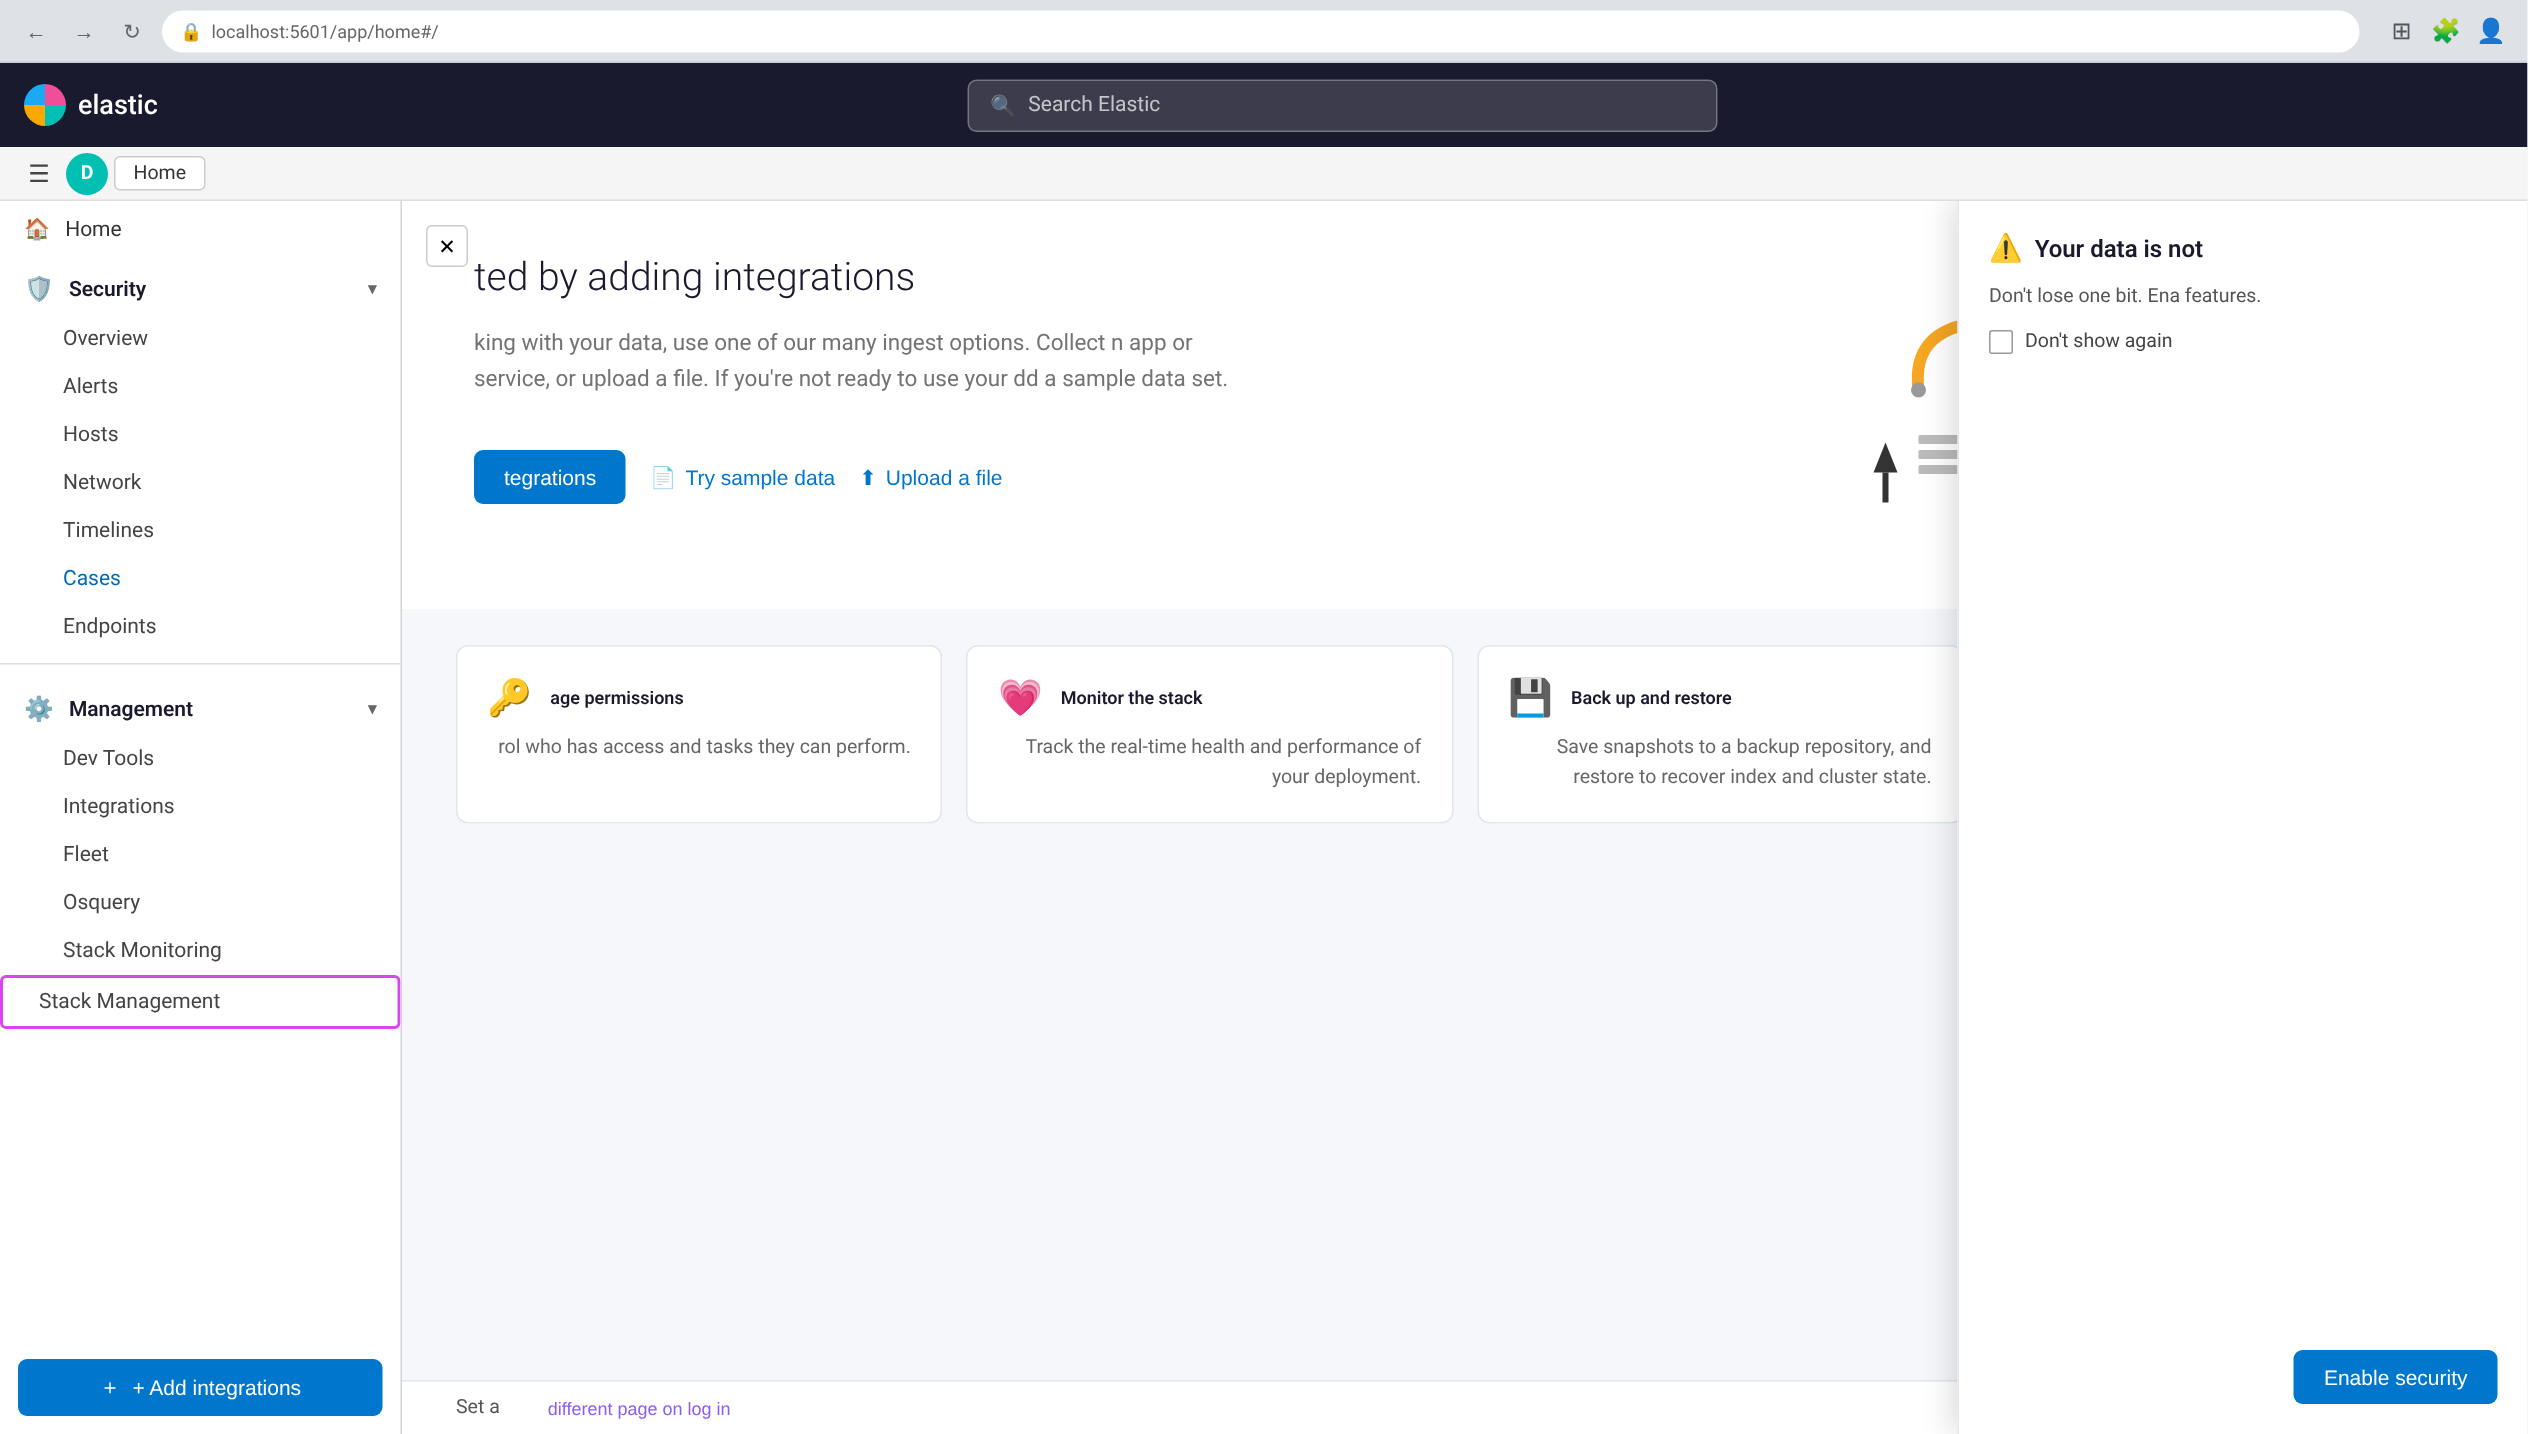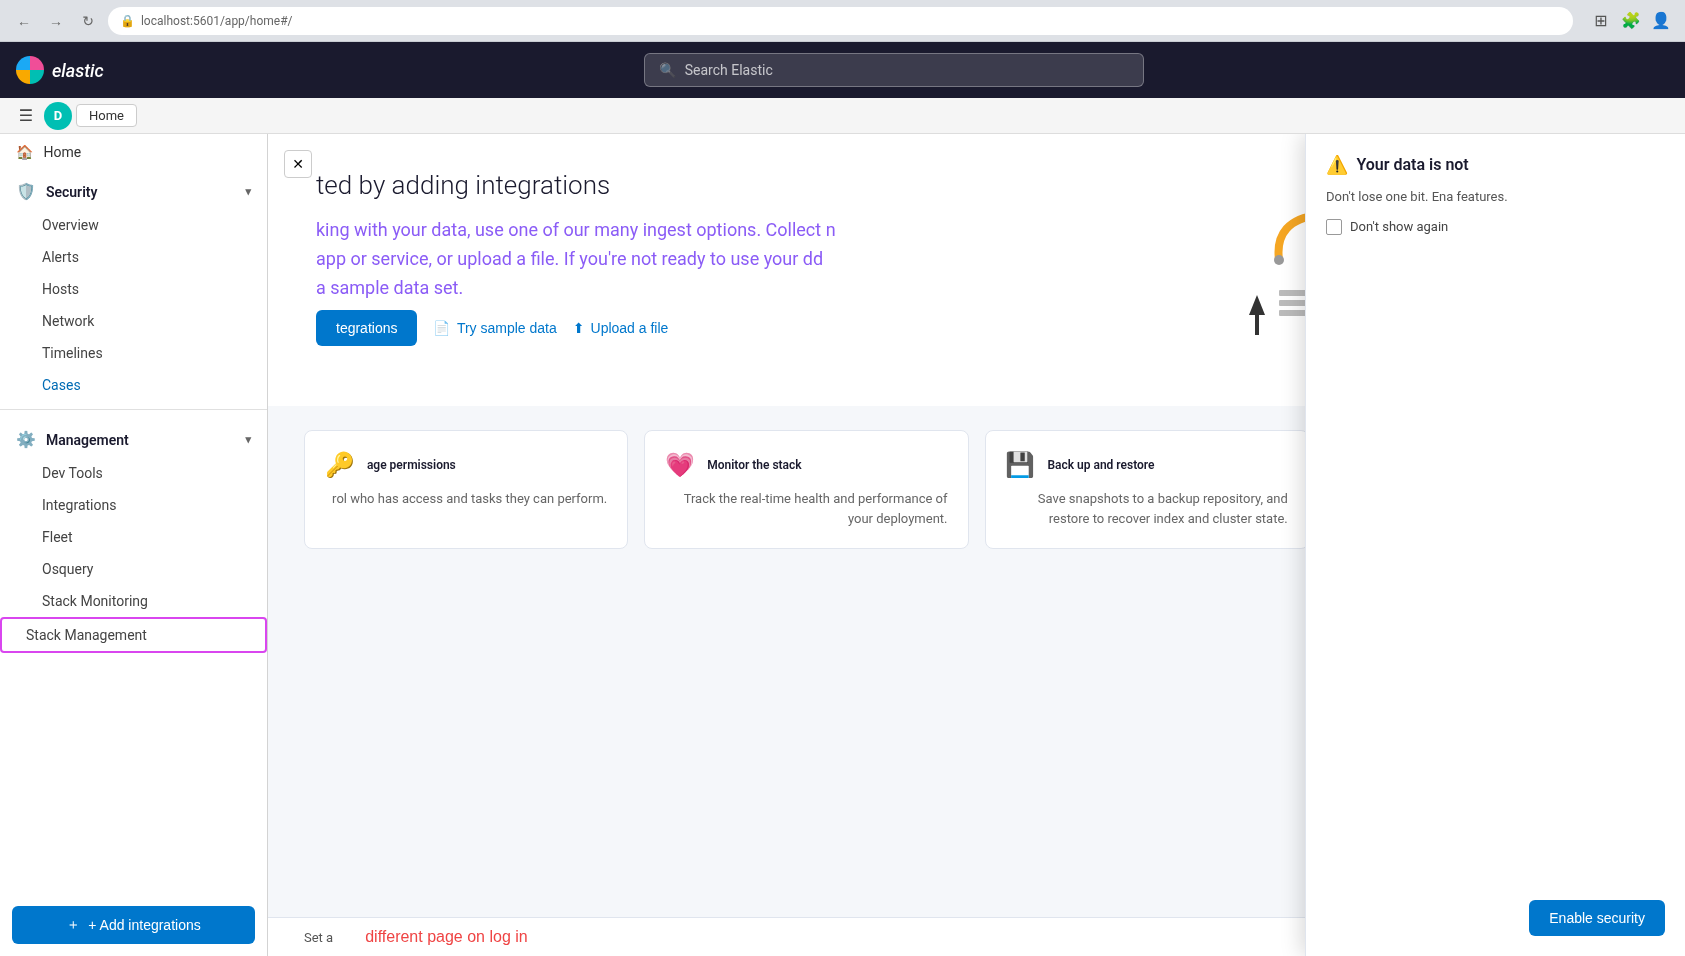--- a/index.html
+++ b/index.html
@@ -57,7 +57,6 @@
       color: white;
       font-size: 18px;
       font-weight: 500;
-      font-style: italic;
     }
     .elastic-logo-icon {
       width: 28px; height: 28px;

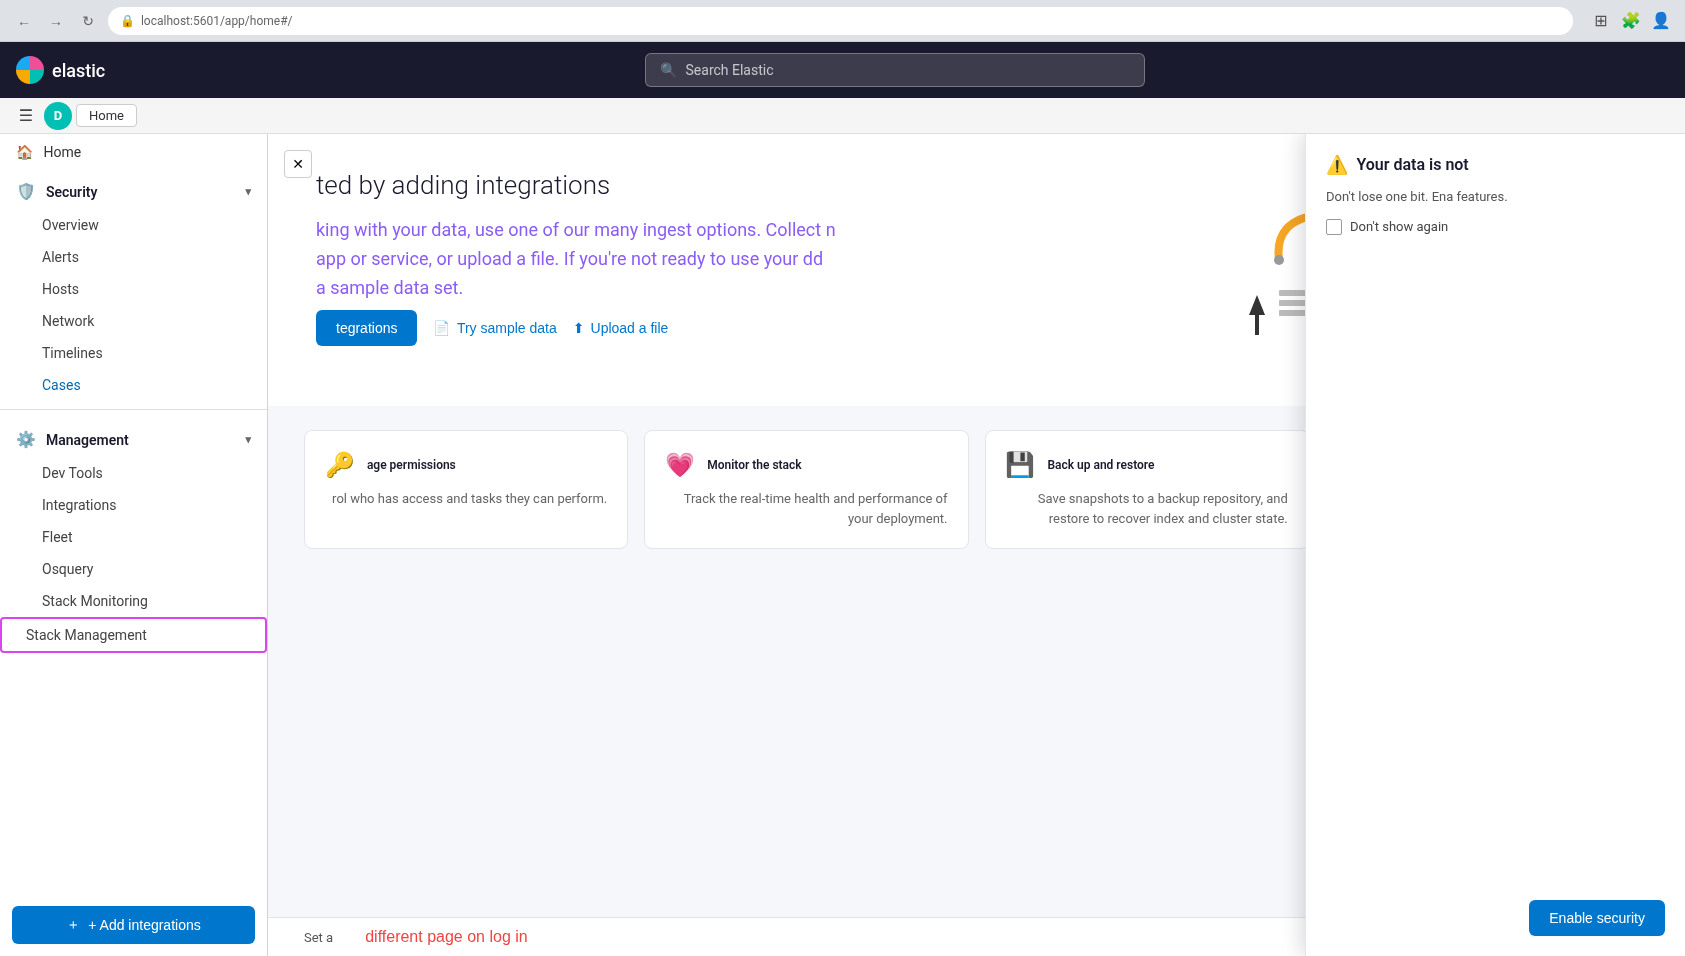--- a/index.html
+++ b/index.html
@@ -221,11 +221,11 @@
       margin-bottom: 16px;
     }
     .hero-description {
-      font-size: 18px;
-      color: #8b5cf6;
+      font-size: 15px;
+      color: #737373;
       line-height: 1.6;
       max-width: 520px;
-      margin-bottom: 8px;
+      margin-bottom: 36px;
     }
     .hero-actions { display: flex; align-items: center; gap: 16px; }
     .btn-primary {

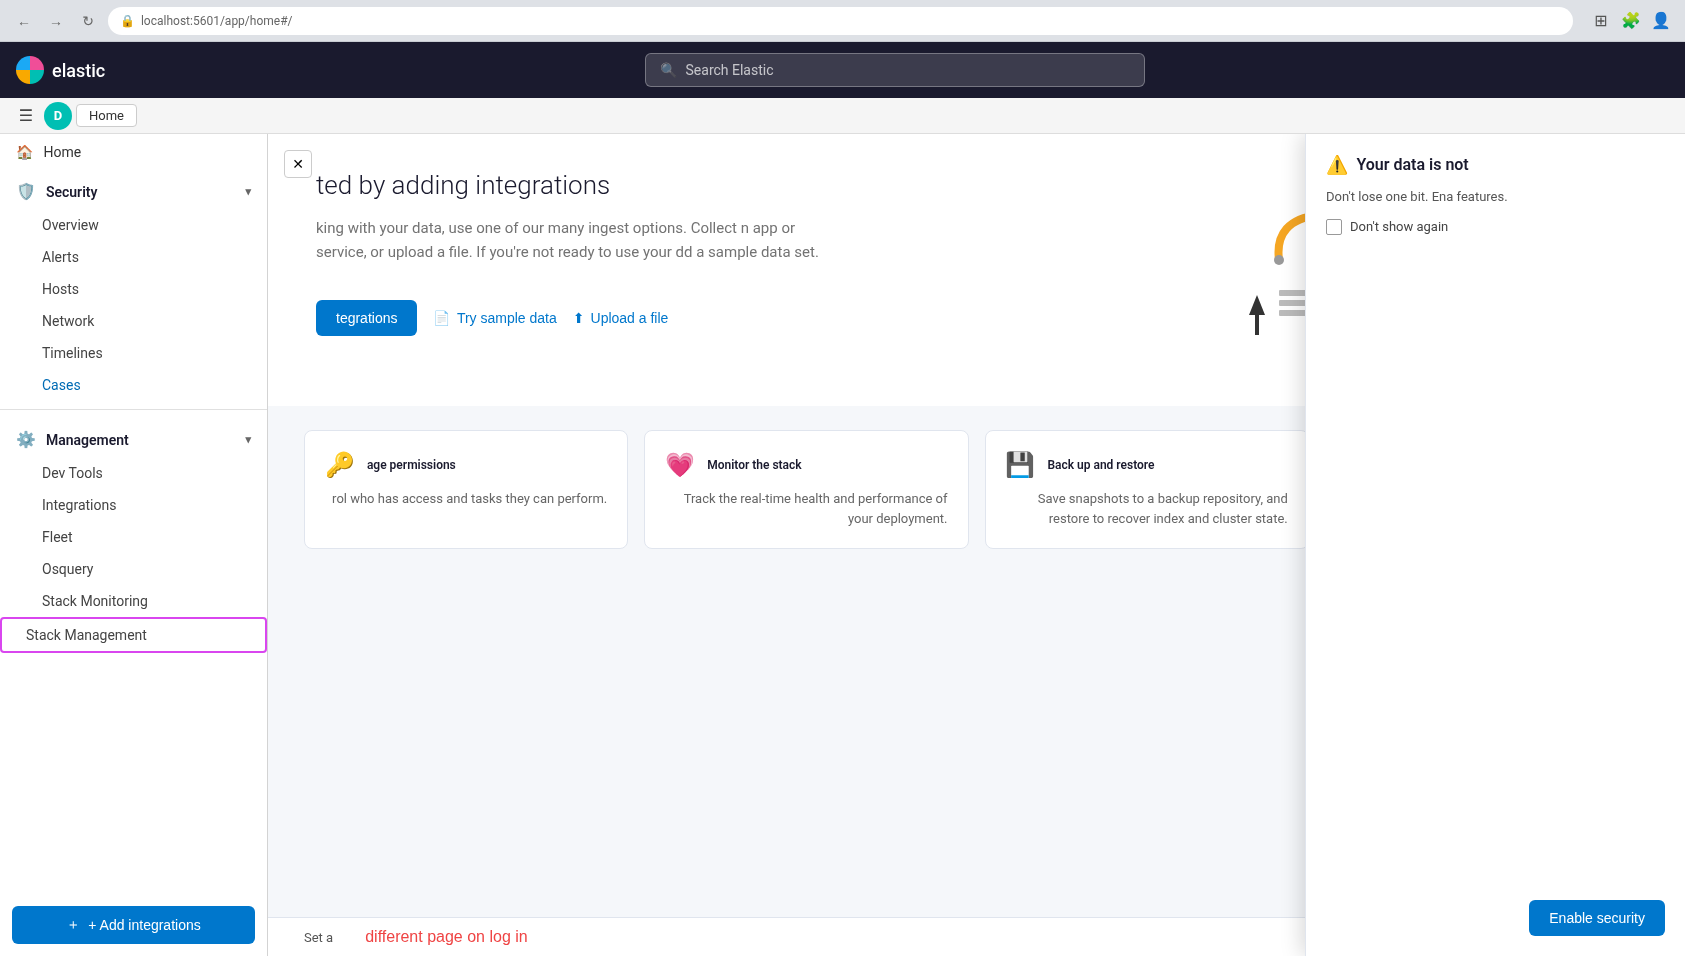--- a/index.html
+++ b/index.html
@@ -414,6 +414,7 @@
     <a class="sidebar-sub-item">Network</a>
     <a class="sidebar-sub-item">Timelines</a>
     <a class="sidebar-sub-item active">Cases</a>
+    <a class="sidebar-sub-item">Endpoints</a>
 
     <div class="sidebar-divider"></div>
 

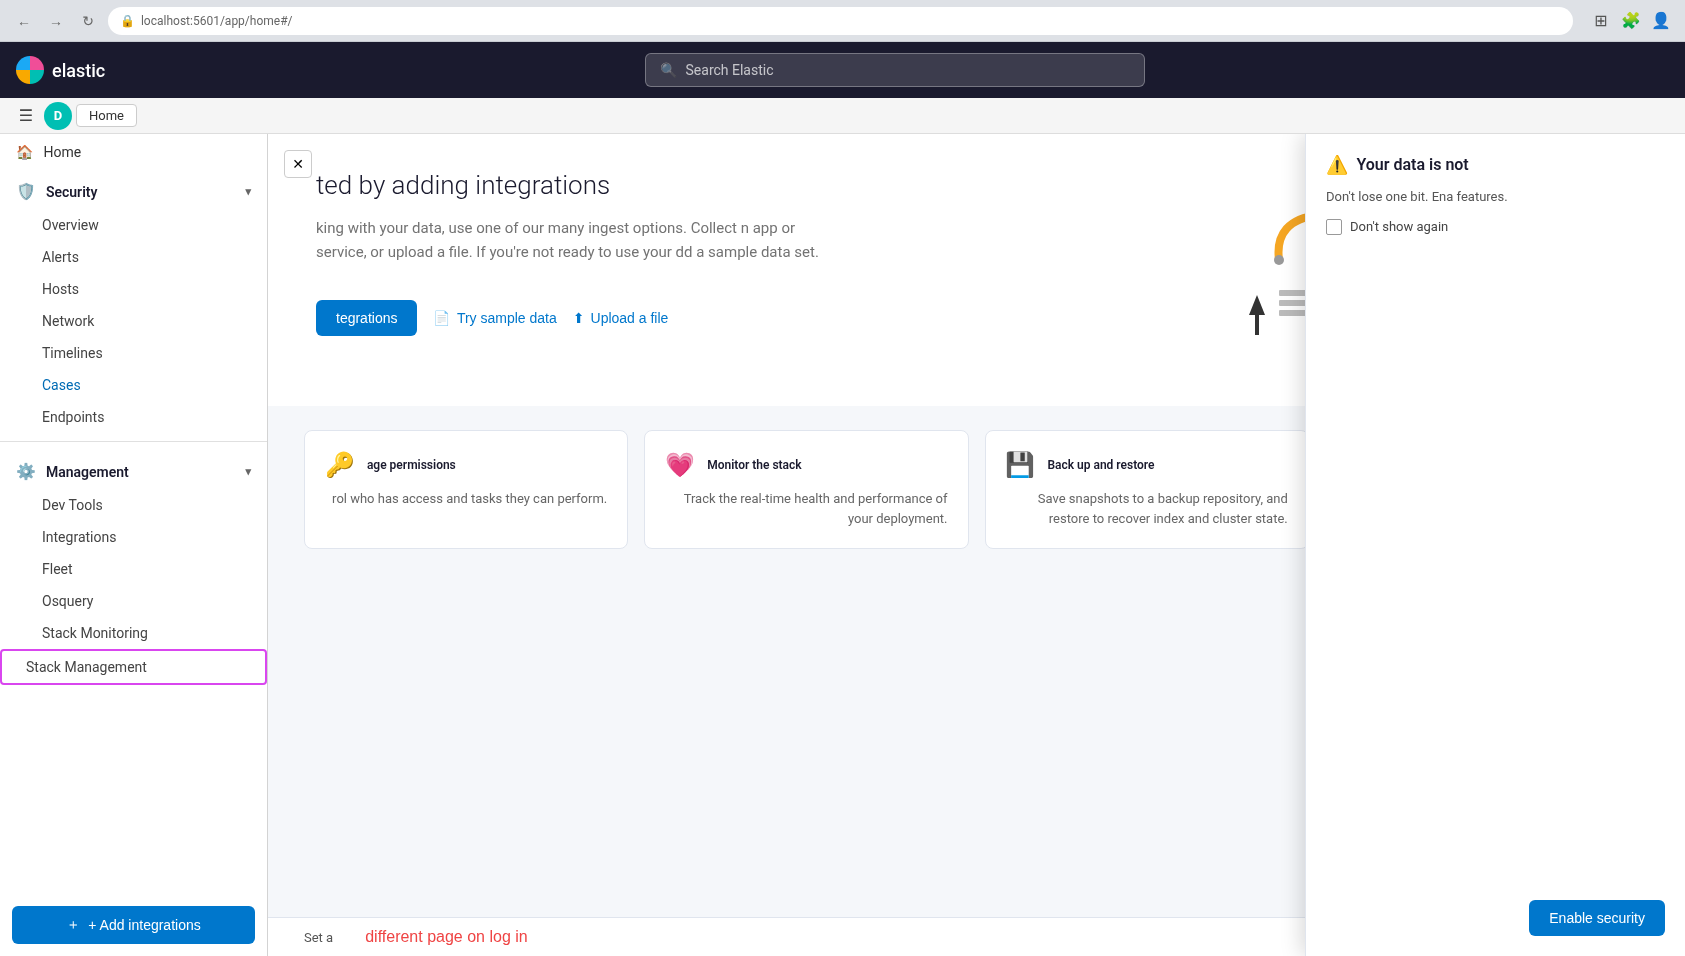--- a/index.html
+++ b/index.html
@@ -312,7 +312,7 @@
       align-items: center;
       gap: 32px;
     }
-    .bottom-bar-link { color: #ef4444; font-size: 16px; cursor: pointer; background: transparent; border: none; }
+    .bottom-bar-link { color: #8b5cf6; font-size: 12px; cursor: pointer; background: transparent; border: none; }
 
     
     .security-popup {

